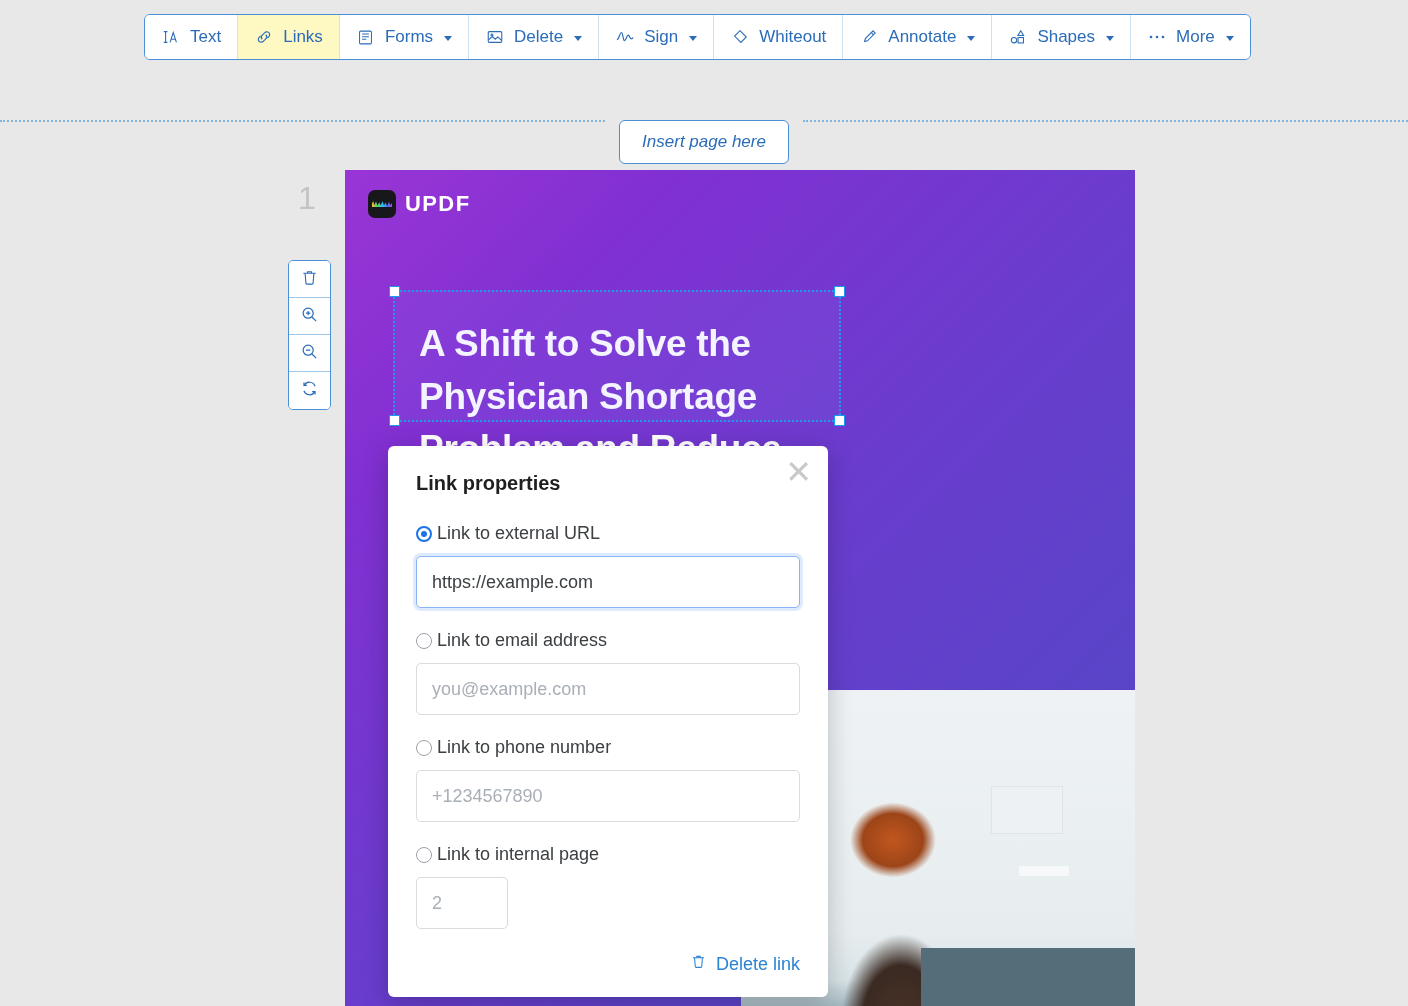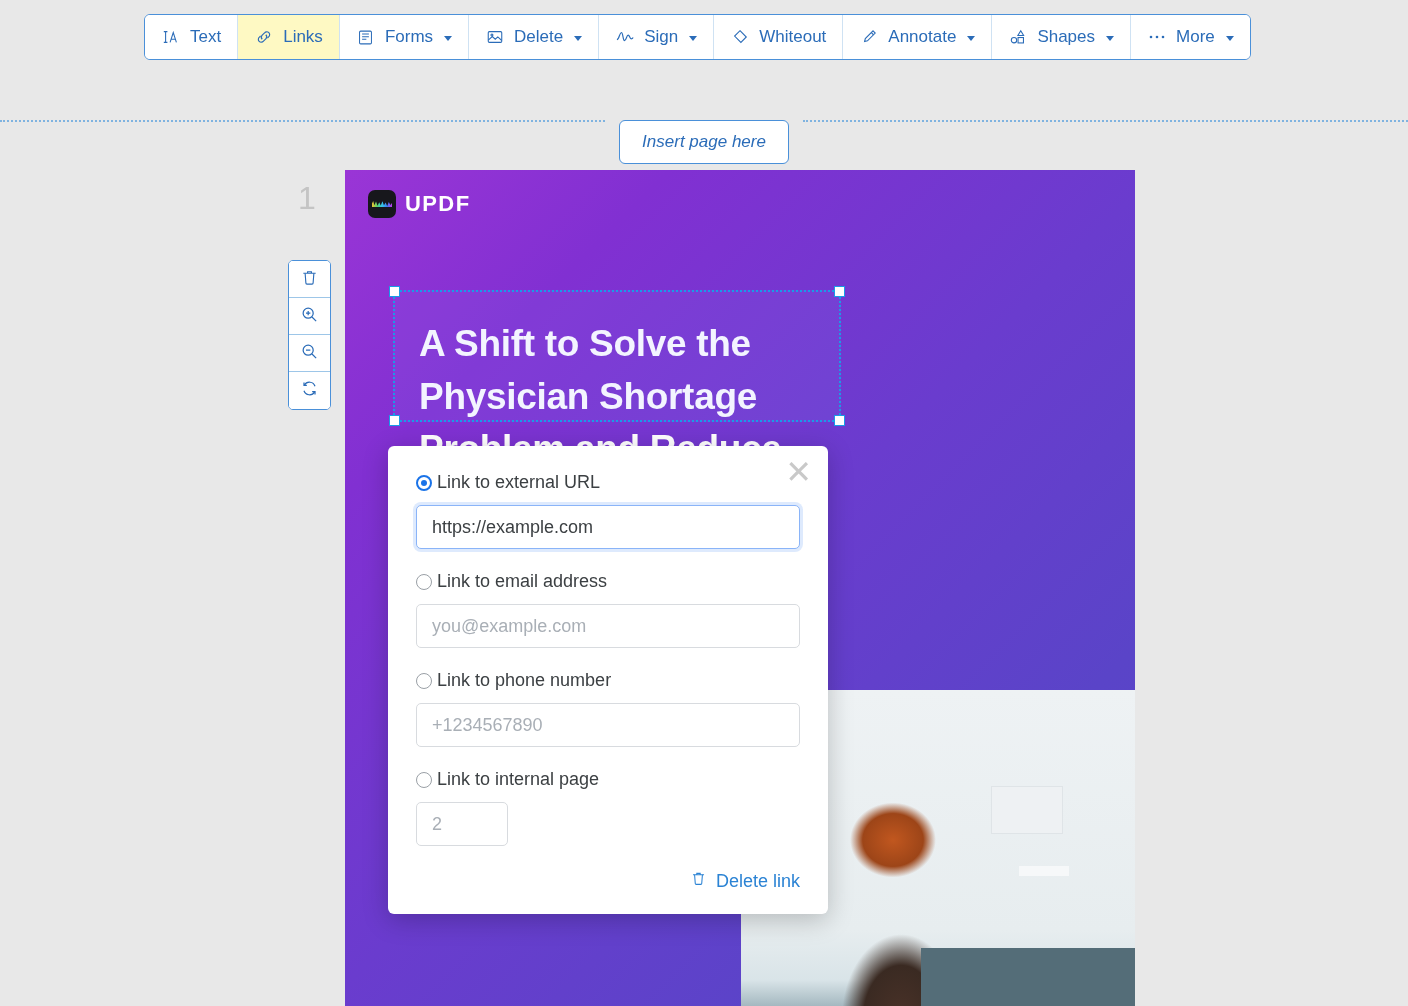--- a/index.html
+++ b/index.html
@@ -481,6 +481,7 @@
 <div id="link-dialog">
 
   <div id="dialog-close">✕</div>
+  <div id="dialog-title">Link properties</div>
 
   
   <div class="opt-row">

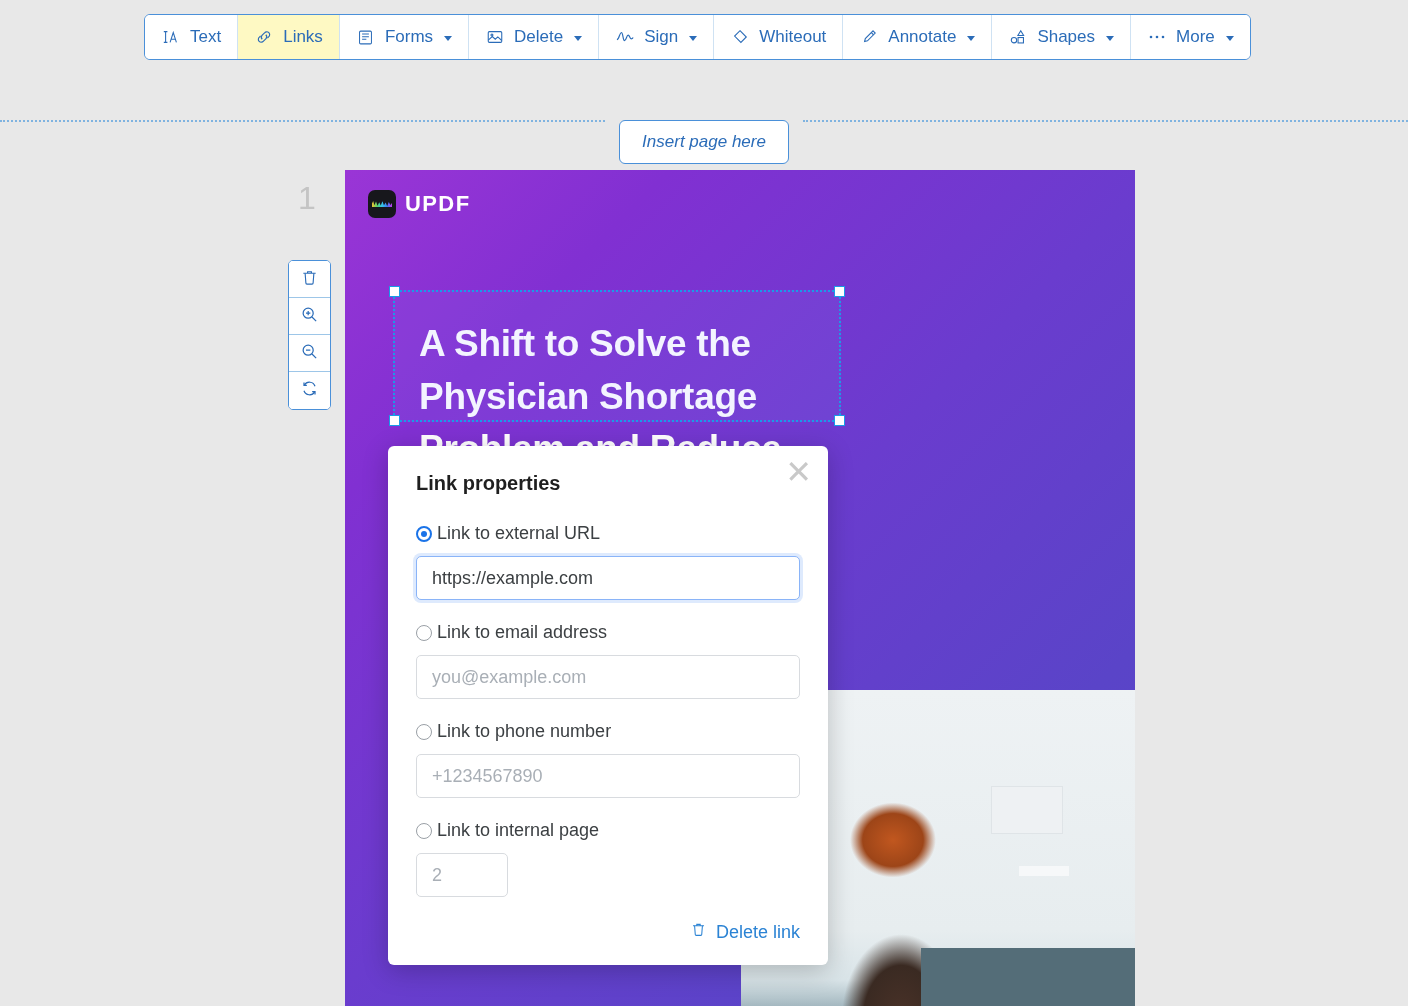--- a/index.html
+++ b/index.html
@@ -274,7 +274,7 @@
   }
   .field {
     width: 100%;
-    height: 44px;
+    height: 52px;
     border: 1px solid #d8dbdf;
     border-radius: 5px;
     padding: 0 15px;

